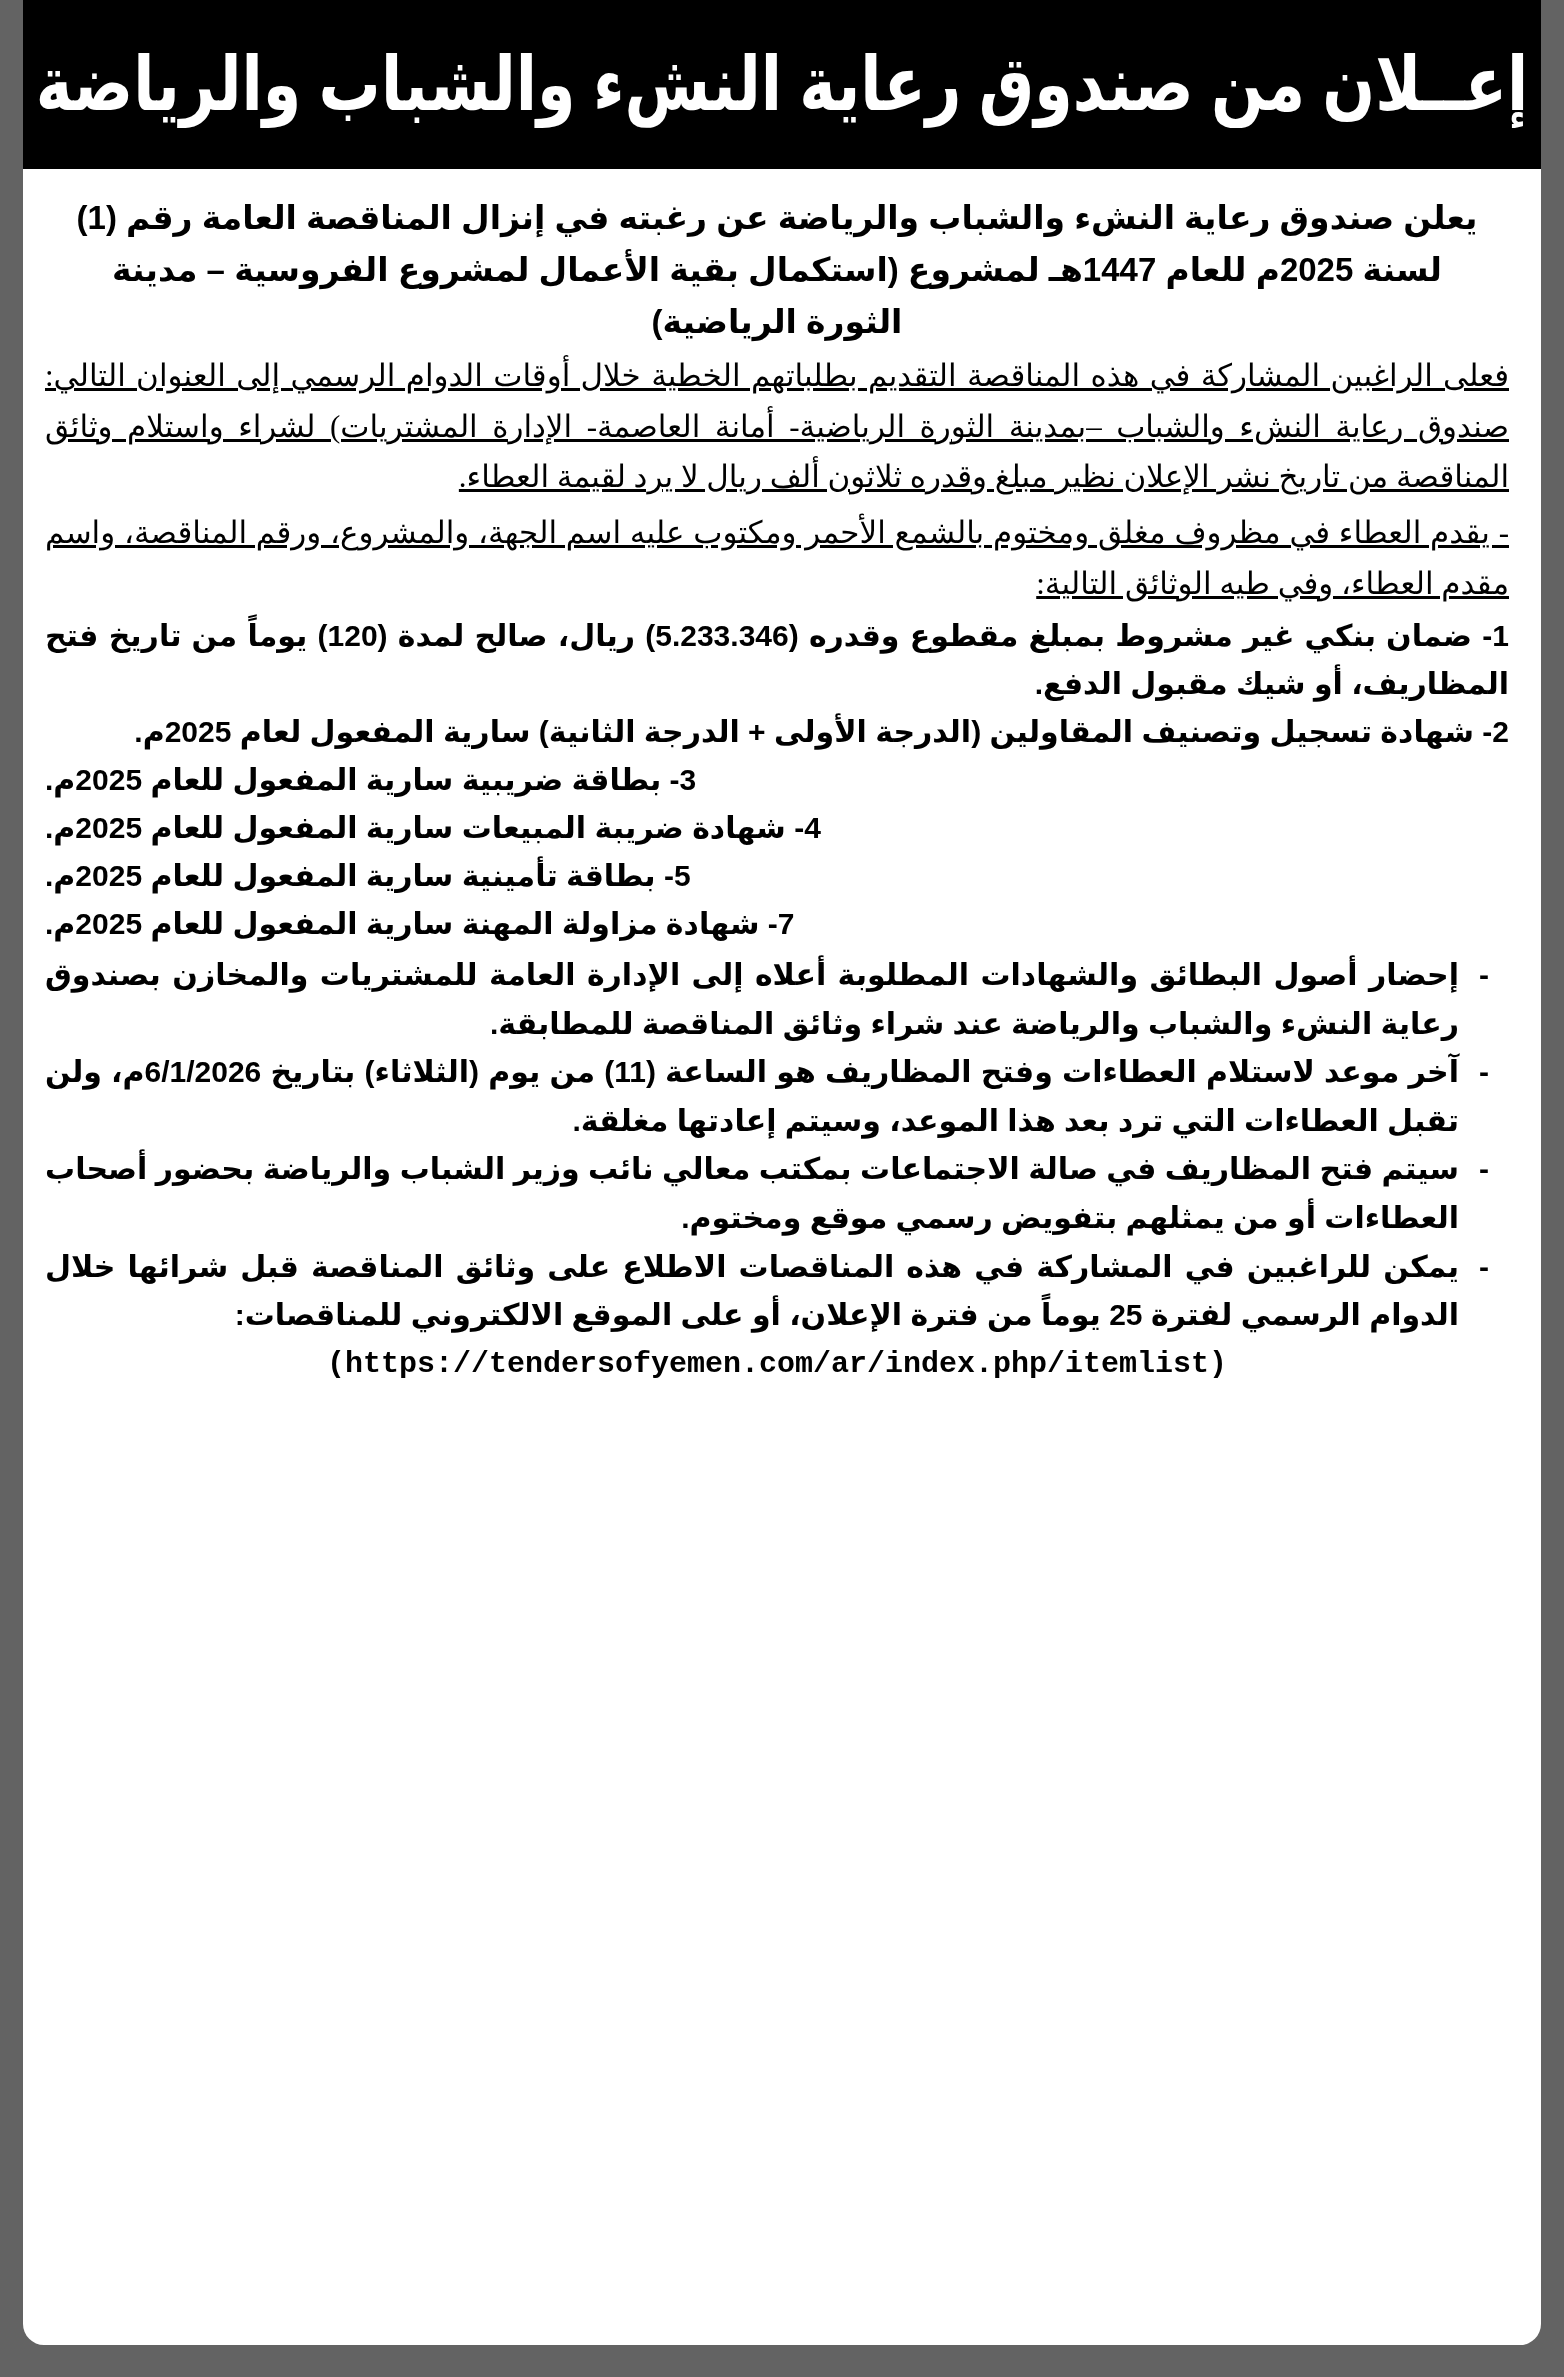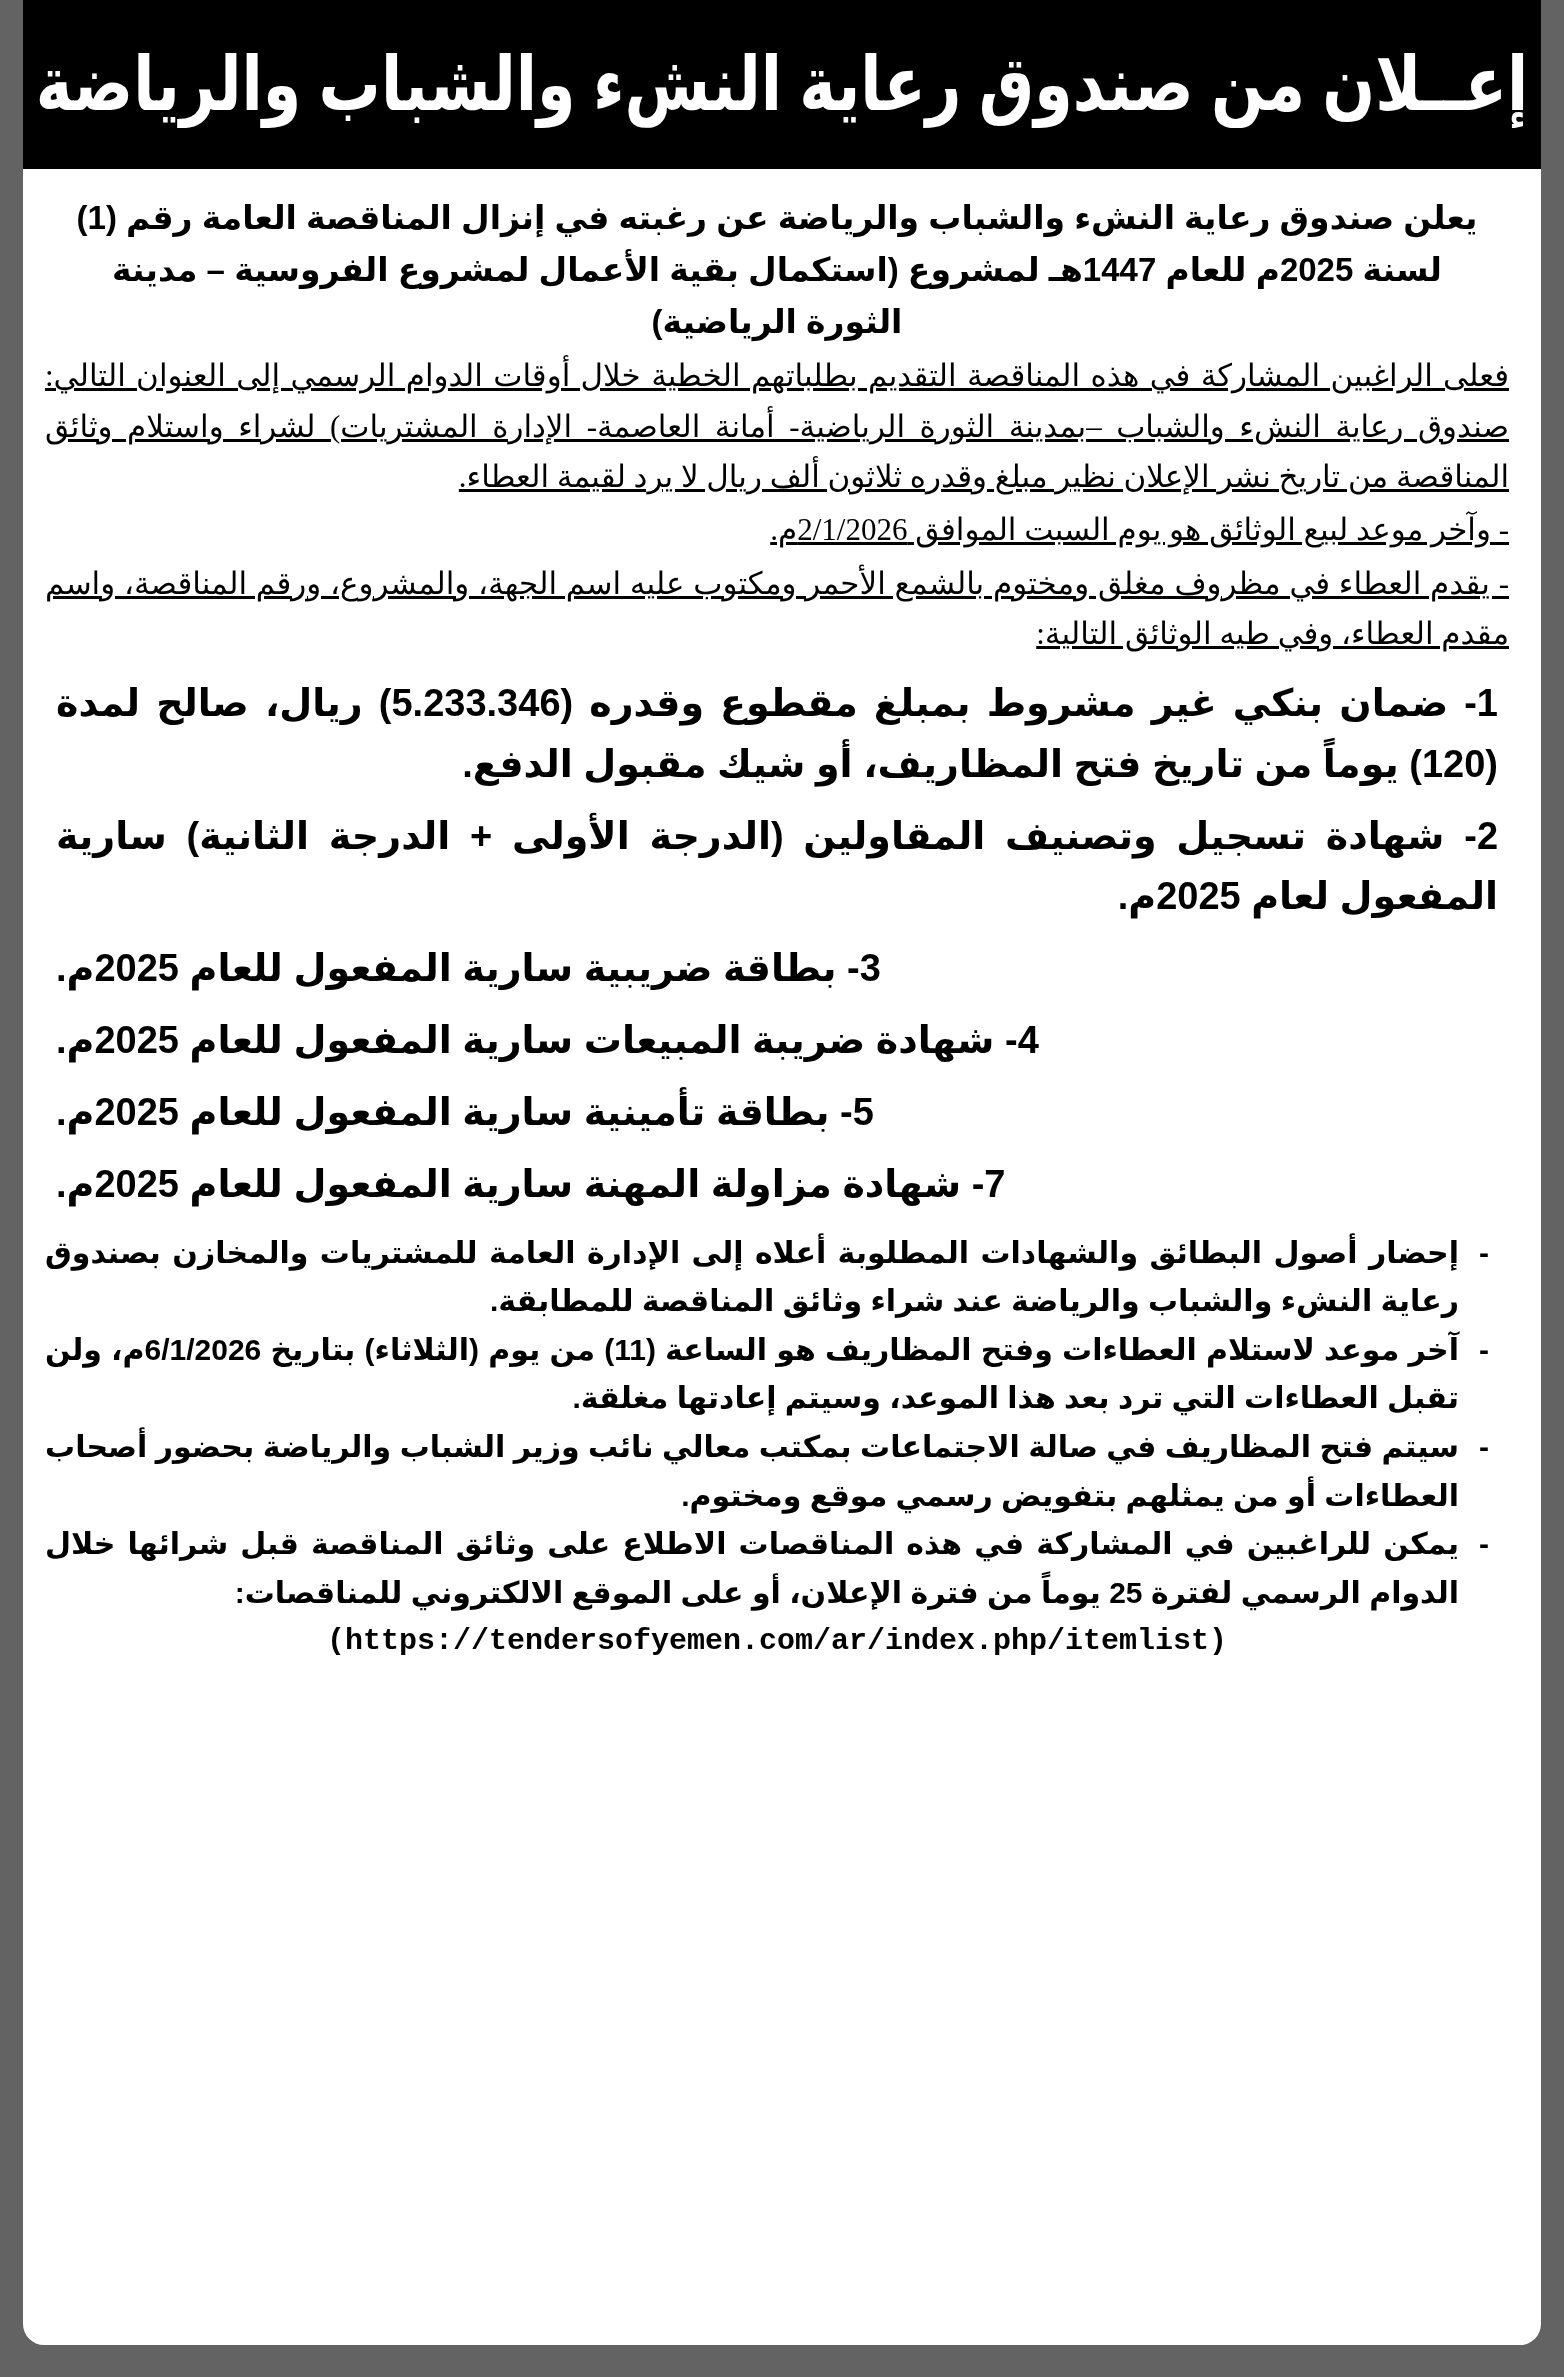--- a/index.html
+++ b/index.html
@@ -131,7 +131,6 @@
 
       <div class="sp6"></div>
 
-      <p class="para">- وآخر موعد لبيع الوثائق هو يوم السبت الموافق 2/1/2026م.</p>
 
       <div class="sp6"></div>
 

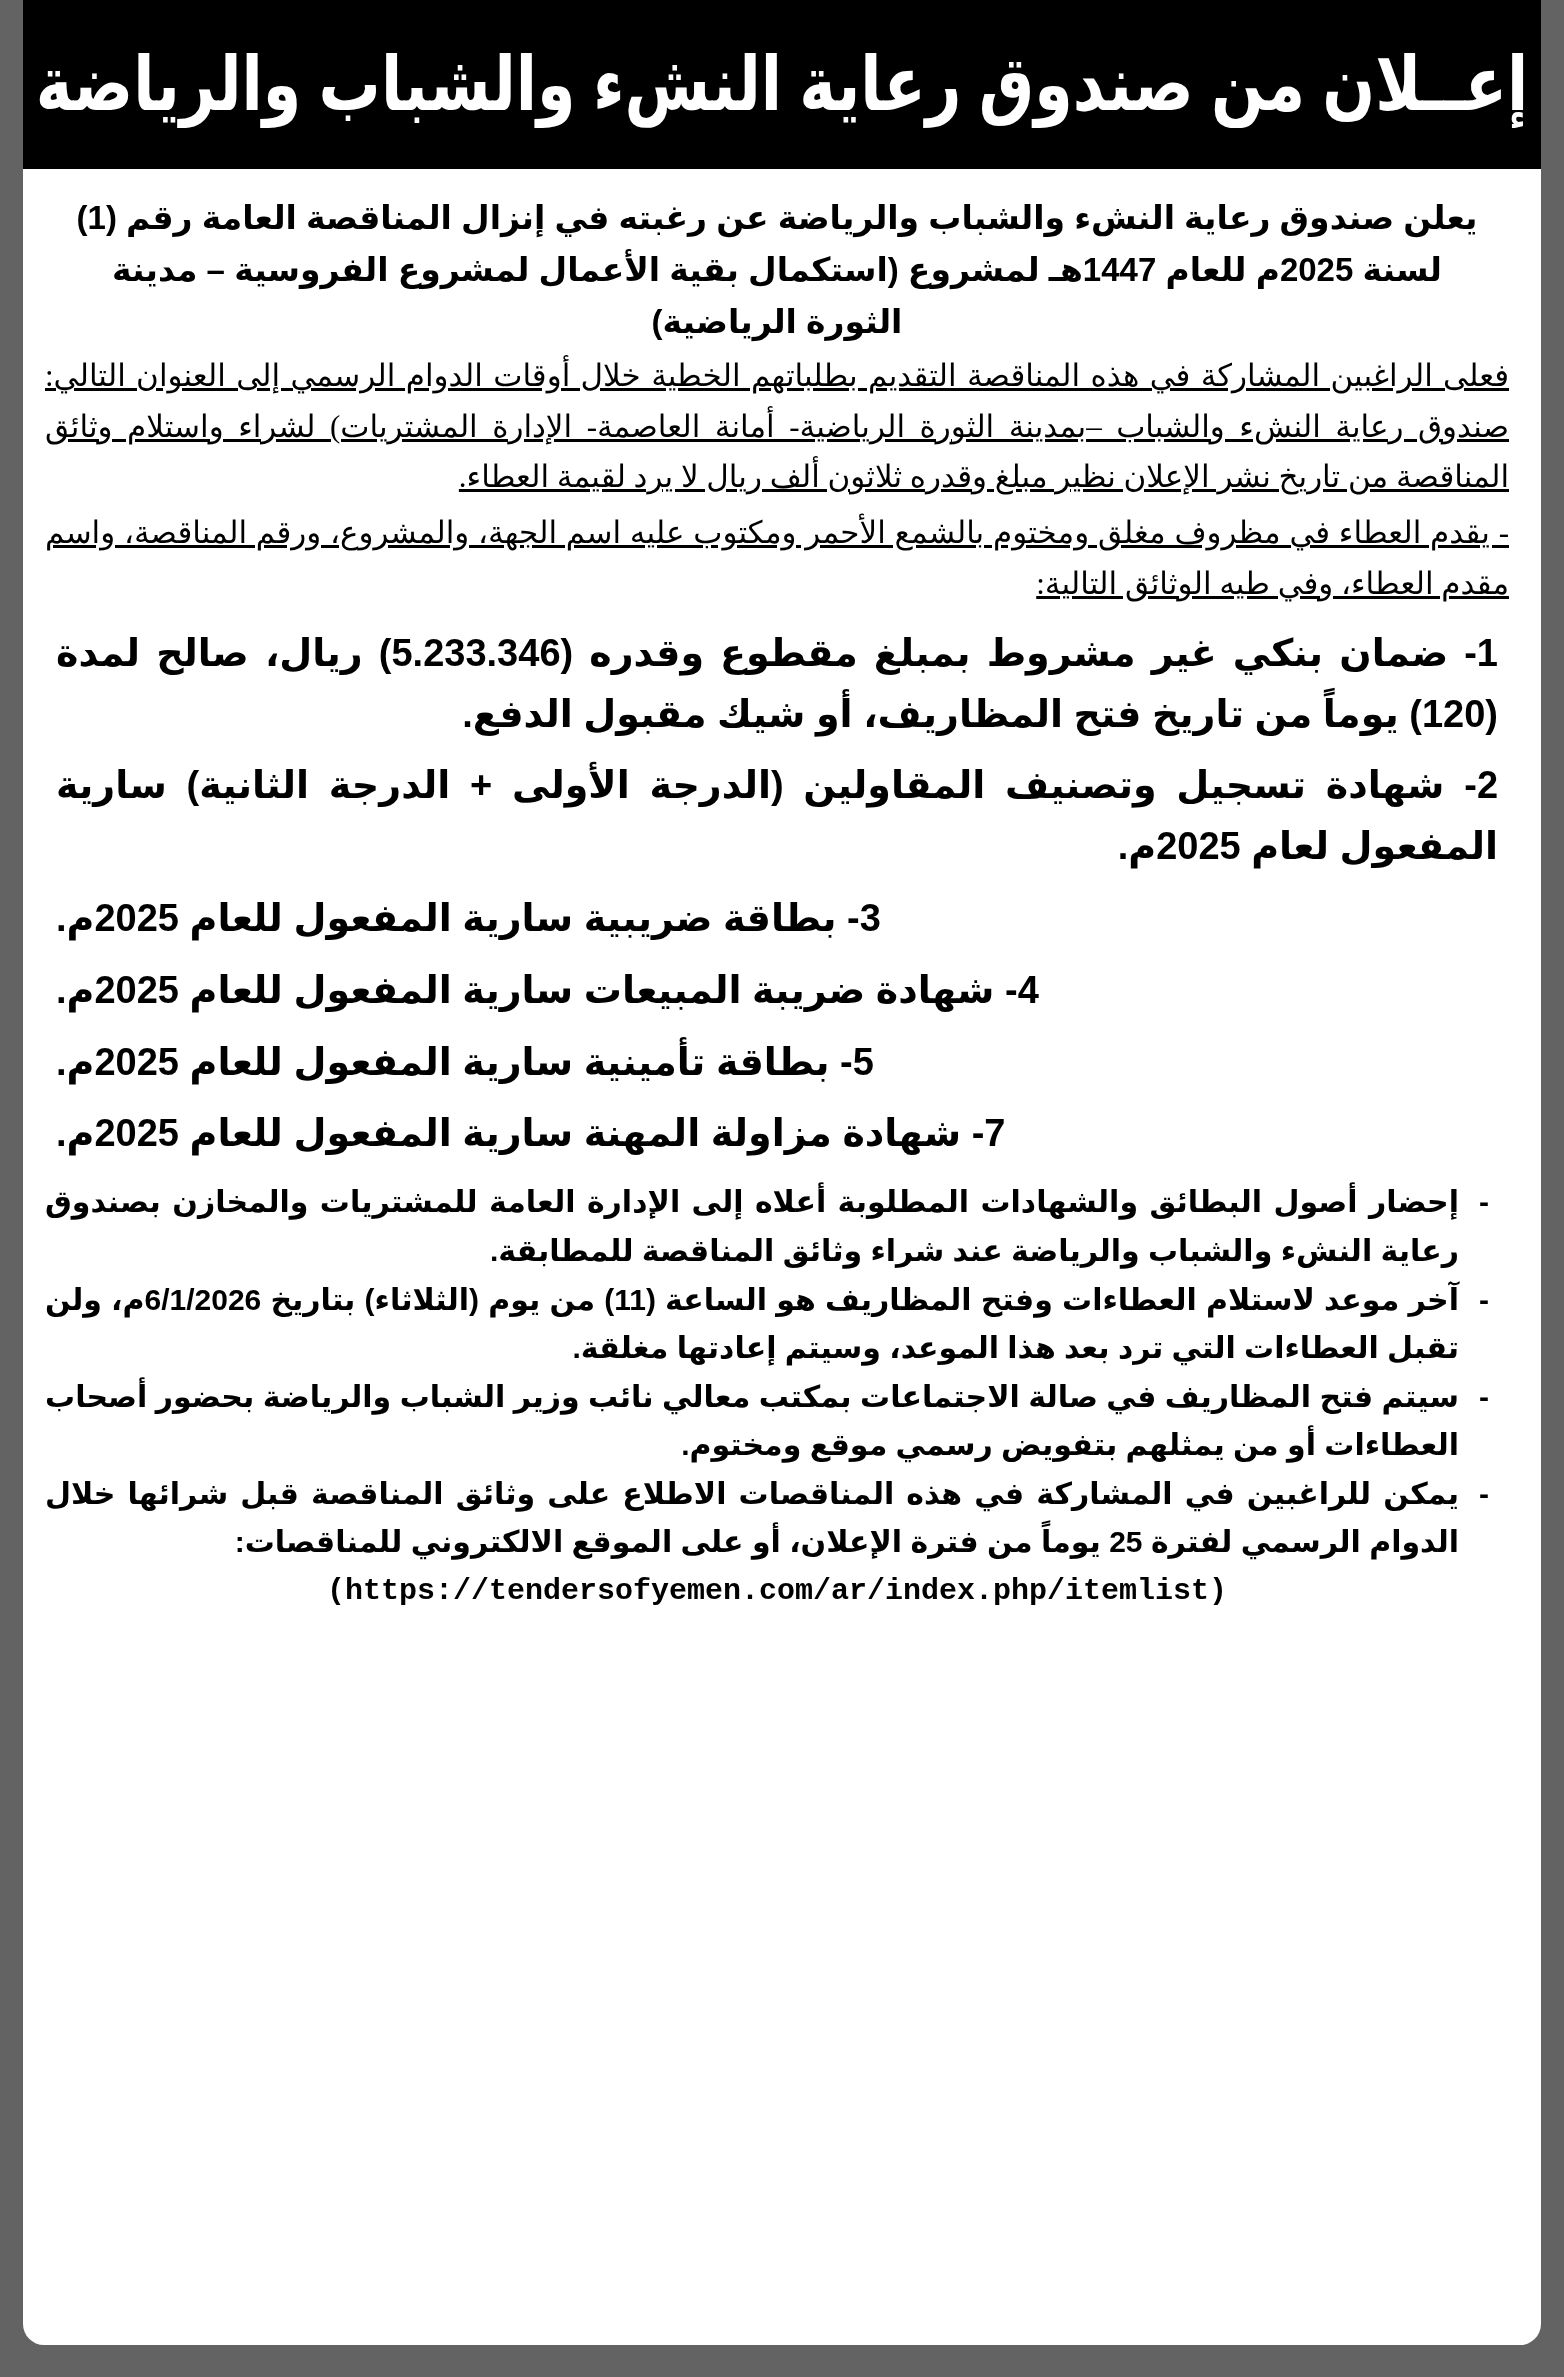--- a/index.html
+++ b/index.html
@@ -75,9 +75,9 @@
   .numitem{
     font-family:"Liberation Sans","DejaVu Sans",sans-serif;
     font-weight:bold;
-    font-size:38px;
+    font-size:30px;
     line-height:1.60;
-    margin:11px;
+    margin:0;
     text-align:justify;
   }
   .numitem.center{text-align:left;}

